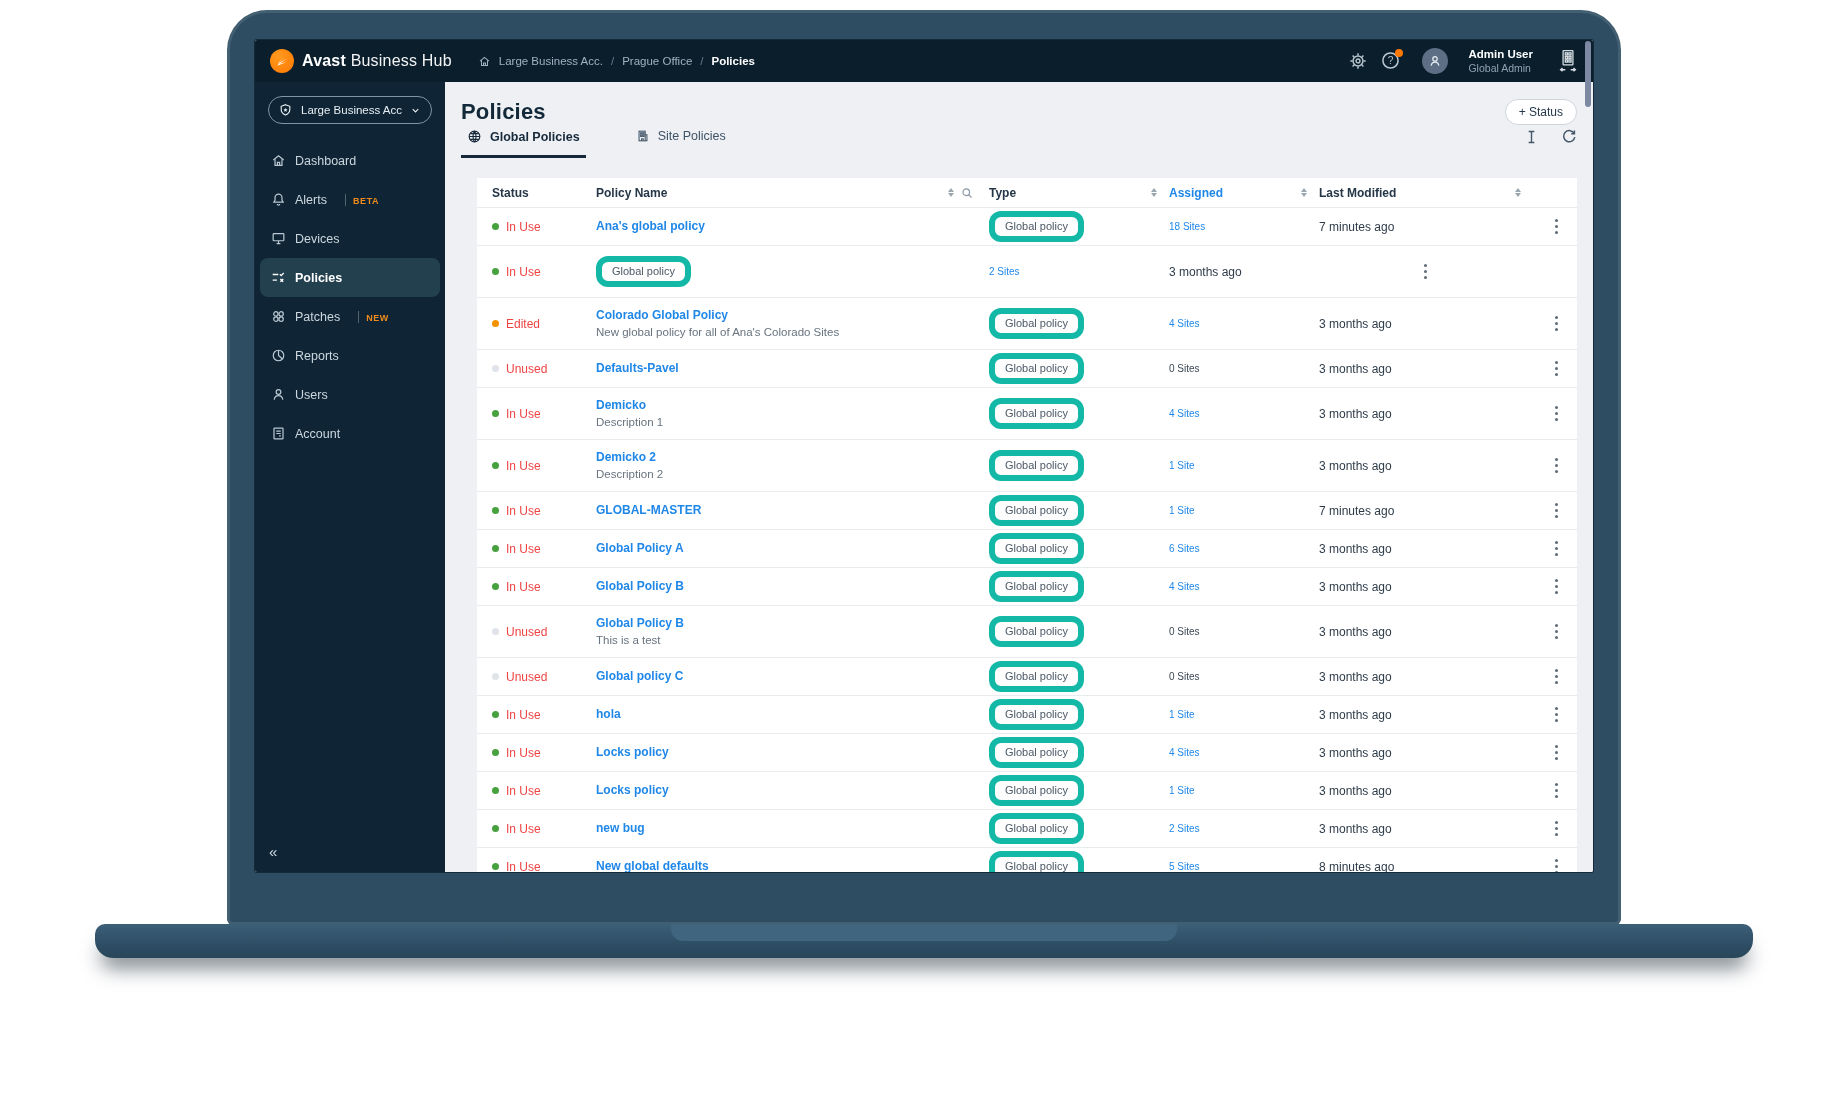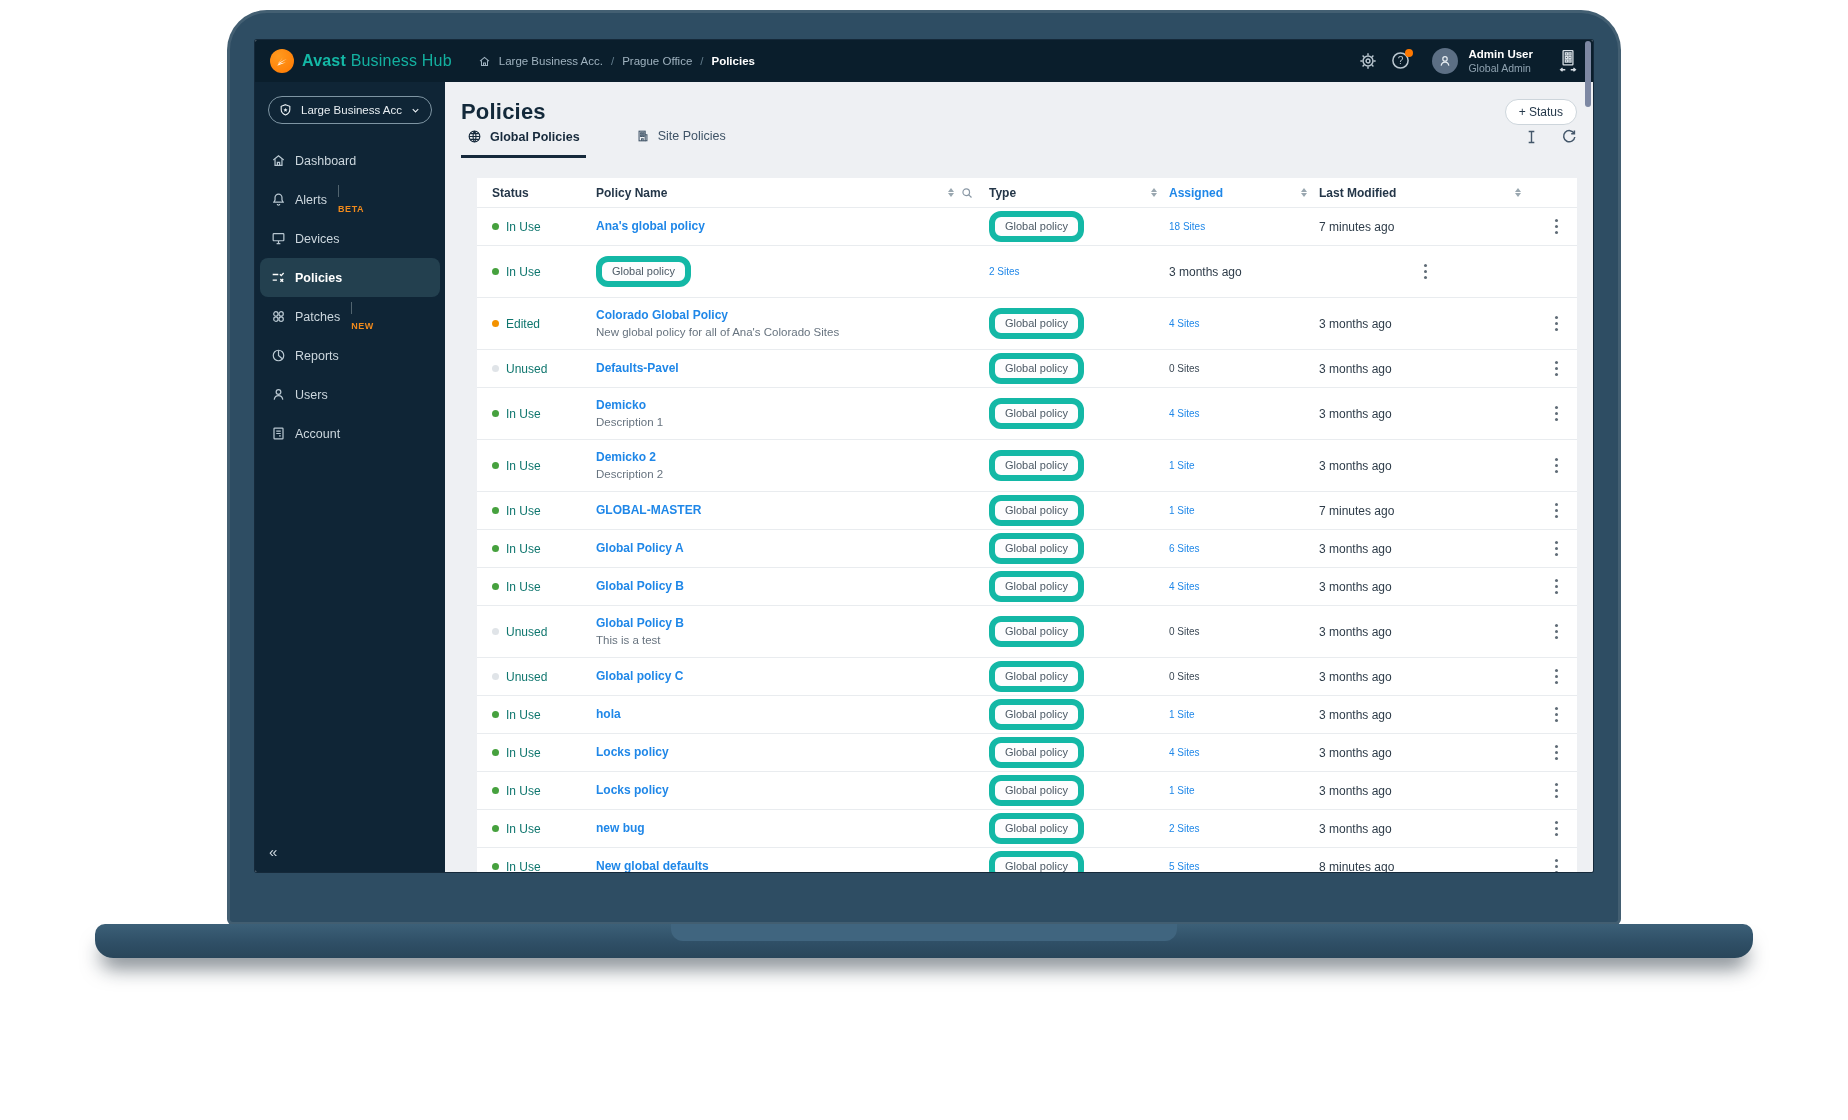--- a/index.html
+++ b/index.html
@@ -41,7 +41,7 @@
     background:radial-gradient(circle at 35% 30%, #ff9a1f, var(--accent-orange,#ff7800));
     display:flex; align-items:center; justify-content:center;
   }
-  .logo-text { font-size:16px; color:#14b8a6; letter-spacing:.2px; }
+  .logo-text { font-size:16px; color:#ffffff; letter-spacing:.2px; }
   .logo-text b { font-weight:700; }
   .logo-text span.rest { font-weight:400; opacity:.95; }
   .breadcrumb { display:flex; align-items:center; gap:8px; margin-left:26px; font-size:11.5px; color:#9fb2bf; }

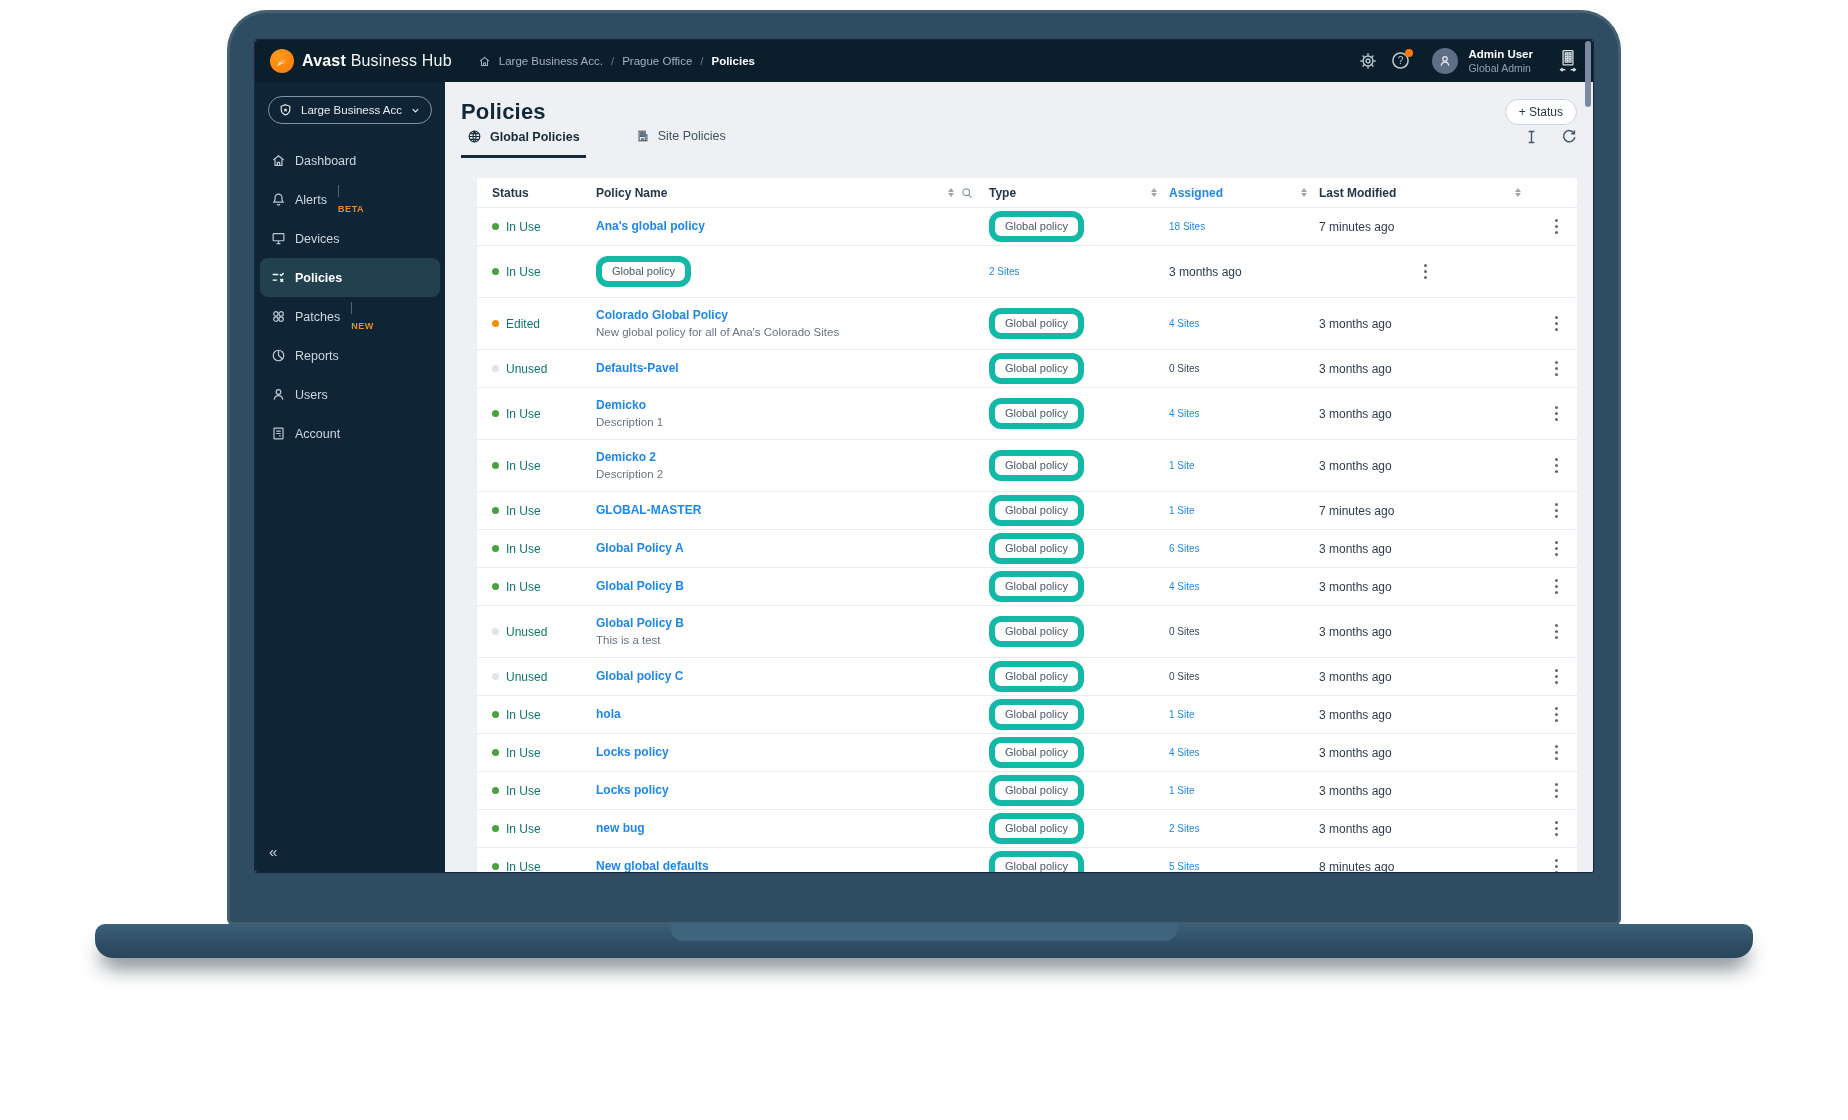--- a/index.html
+++ b/index.html
@@ -51,7 +51,7 @@
   .topbar-right { margin-left:auto; display:flex; align-items:center; }
   .icon-btn { position:relative; display:flex; align-items:center; justify-content:center; }
   .help-dot { position:absolute; top:-2px; right:-3px; width:8px; height:8px; border-radius:50%; background:var(--accent-orange,#ff7800); }
-  .user-block { display:flex; align-items:flex-end; gap:10px; margin-left:22px; }
+  .user-block { display:flex; align-items:flex-end; gap:20px; margin-left:22px; }
   .avatar { width:26px; height:26px; border-radius:50%; background:#5c6f84; display:flex; align-items:center; justify-content:center; }
   .user-meta { display:flex; flex-direction:column; line-height:1.2; }
   .user-name { font-size:11.5px; font-weight:700; color:#ffffff; }

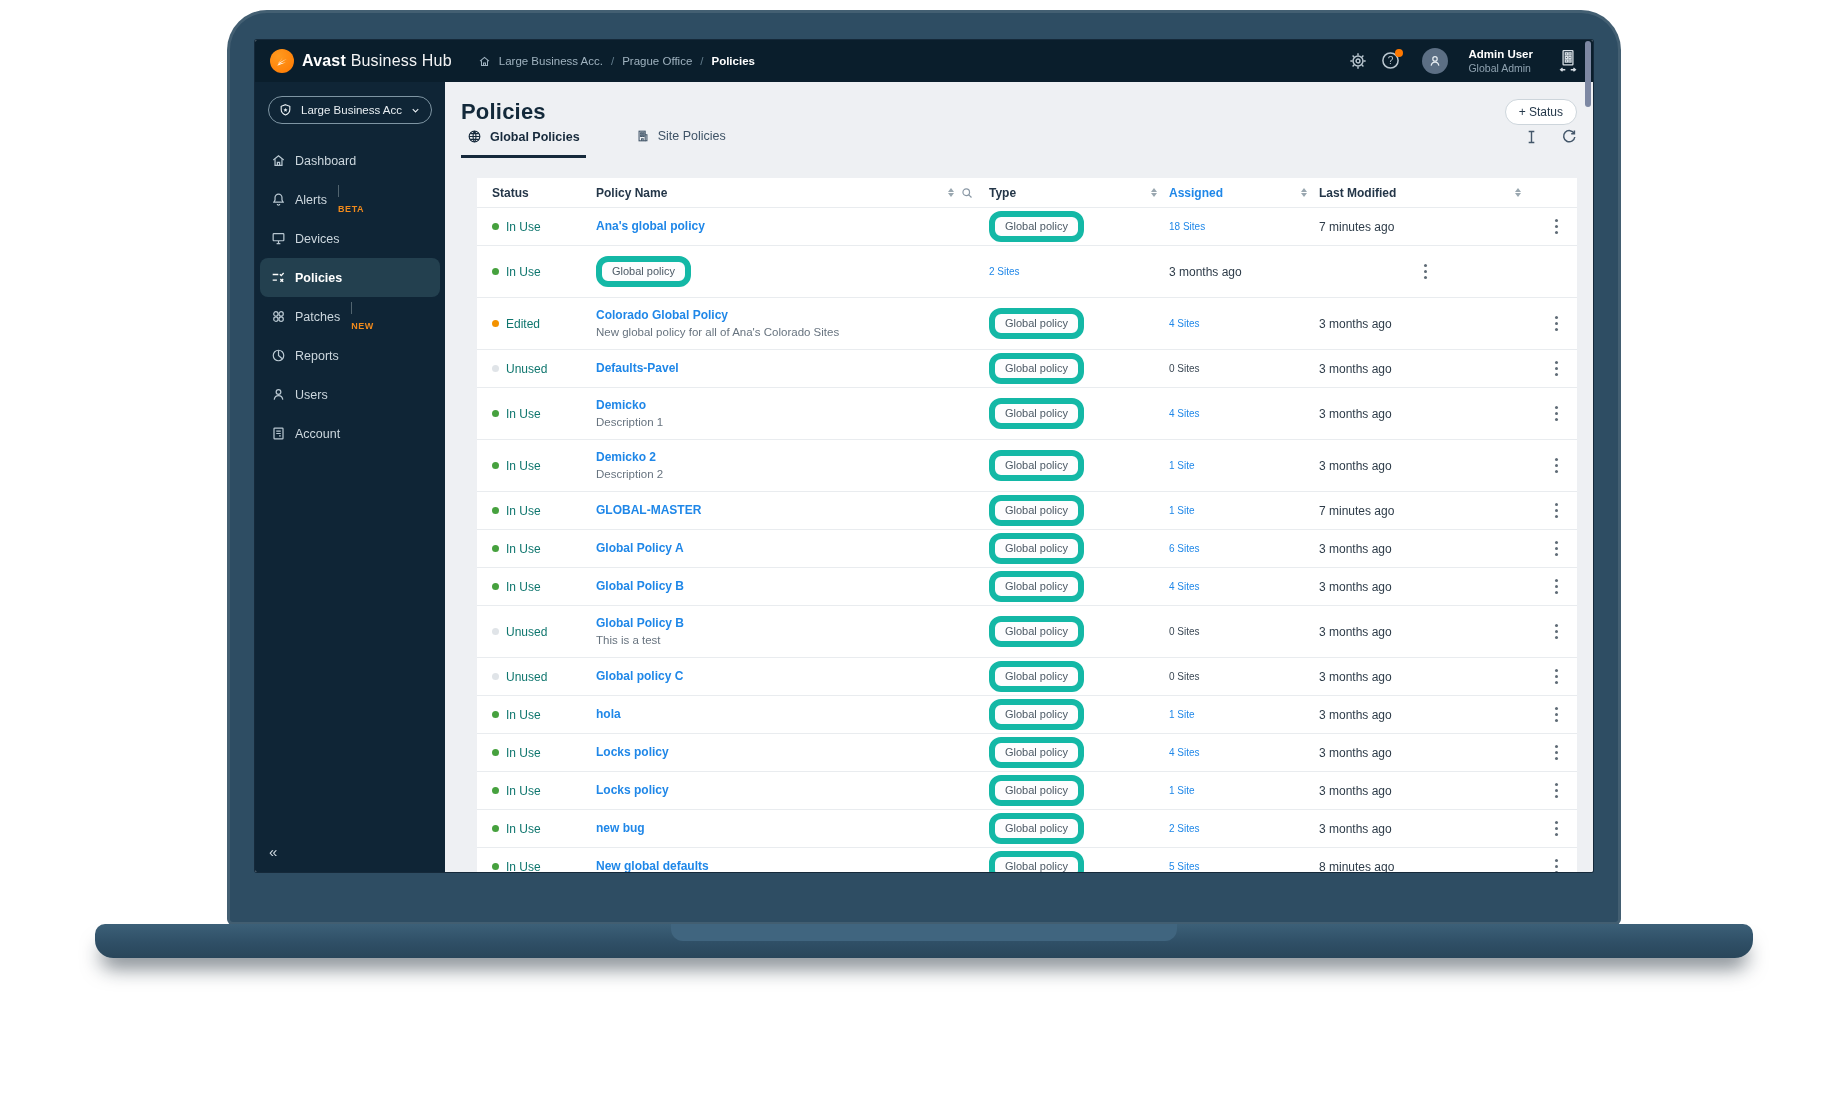--- a/index.html
+++ b/index.html
@@ -76,7 +76,7 @@
   .nav-item .ico { width:16px; display:flex; justify-content:center; color:#b9c8d2; }
   .nav-item.active { background:#23404f; color:#ffffff; font-weight:700; }
   .nav-item.active .ico { color:#ffffff; }
-  .nav-badge { display:flex; align-items:flex-start; gap:7px; margin-left:2px;flex-direction:column; }
+  .nav-badge { display:flex; align-items:flex-end; gap:7px; margin-left:9px; }
   .nav-badge .bar { width:1px; height:12px; background:#51646f; }
   .nav-badge .tag { font-size:9px; font-weight:700; letter-spacing:.6px; color:#f08a1c; }
   .collapse { position:absolute; left:14px; bottom:12px; font-size:15px; color:#cfd9e0; cursor:pointer; }

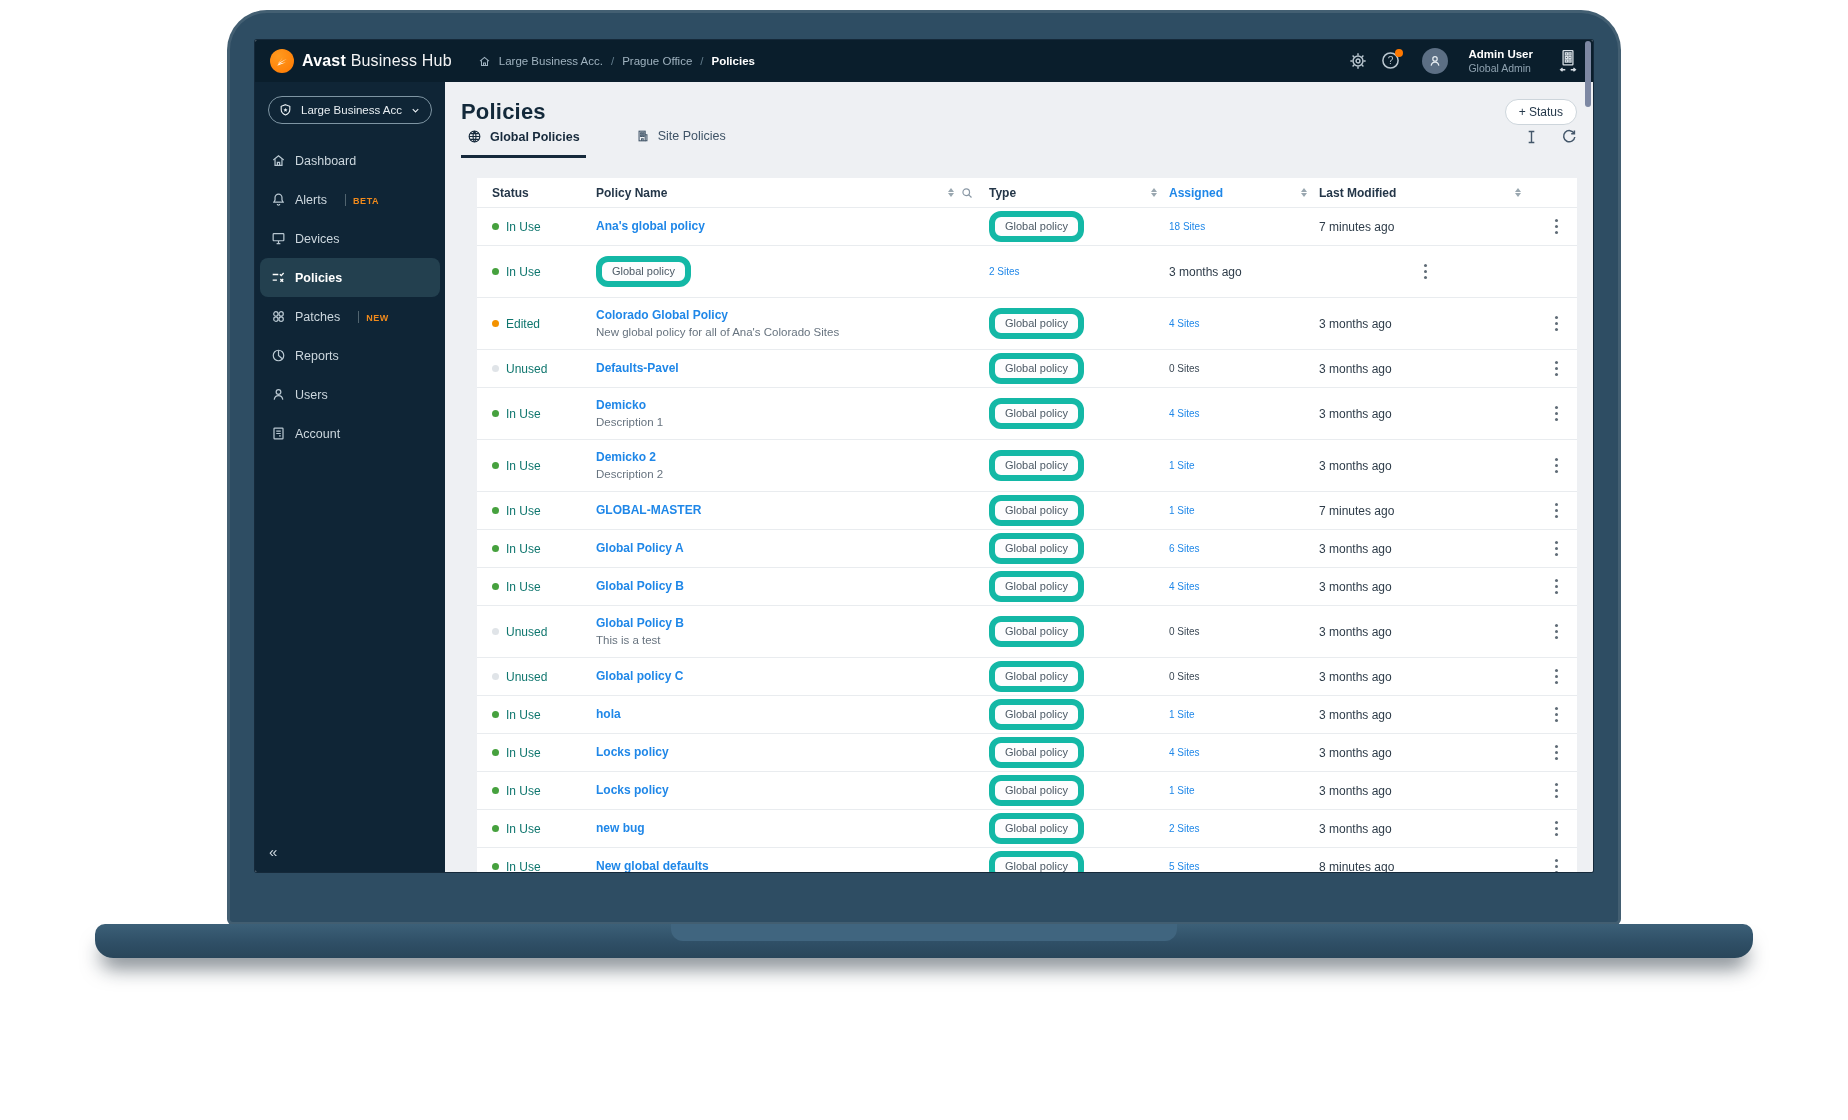--- a/index.html
+++ b/index.html
@@ -119,7 +119,7 @@
   .row { border-top:1px solid #e9ecef; align-items:center; }
   .row.short { height:38px; }
   .row.tall { height:52px; }
-  .cell-status { padding-left:15px; display:flex; align-items:center; gap:7px; font-size:12px; color:#0f766e; }
+  .cell-status { padding-left:15px; display:flex; align-items:center; gap:7px; font-size:12px; color:#ef4444; }
   .dot { width:7px; height:7px; border-radius:50%; flex:0 0 auto; }
   .dot.in-use { background:var(--status-in-use,#46a13e); }
   .dot.edited { background:var(--status-edited,#f39200); }

